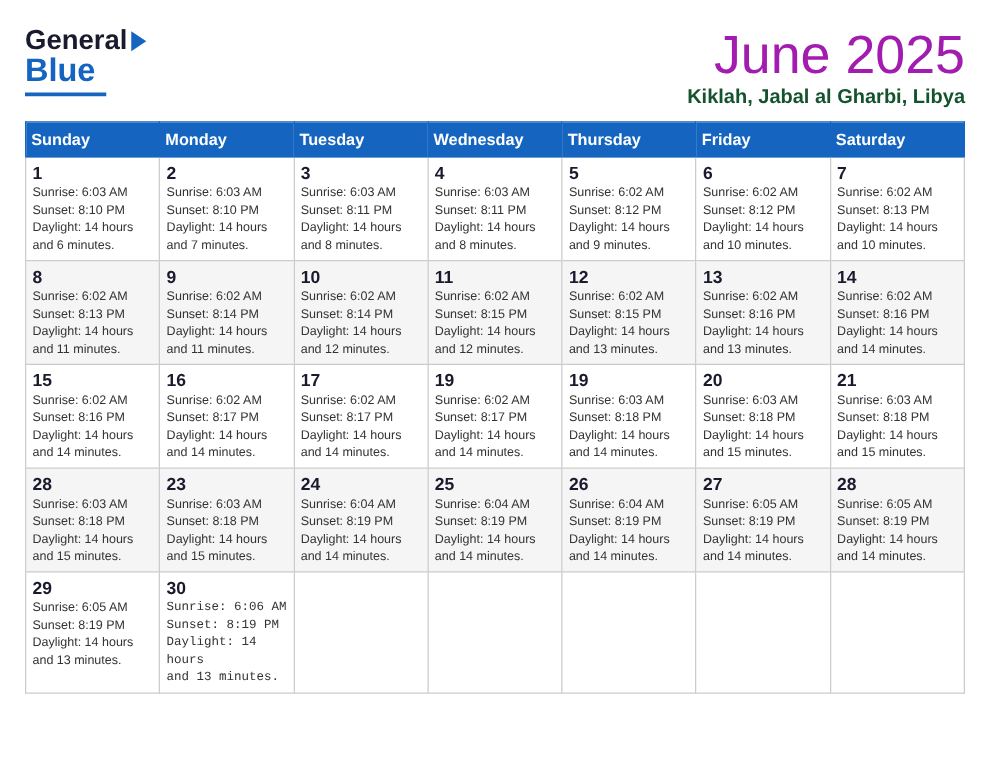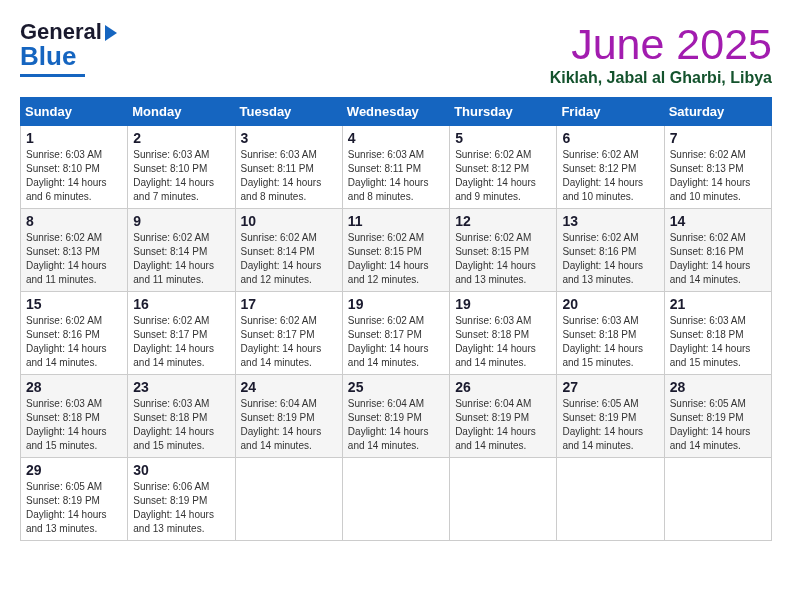--- a/index.html
+++ b/index.html
@@ -329,7 +329,7 @@
         </td>
         <td>
           <span class="day-num">30</span>
-          <div class="day-info" style="white-space: pre-line;">Sunrise: 6:06 AM
+          <div class="day-info" style="white-space: pre-line; font-family: Liberation Mono, monospace;">Sunrise: 6:06 AM
 Sunset: 8:19 PM
 Daylight: 14 hours
 and 13 minutes.</div>

